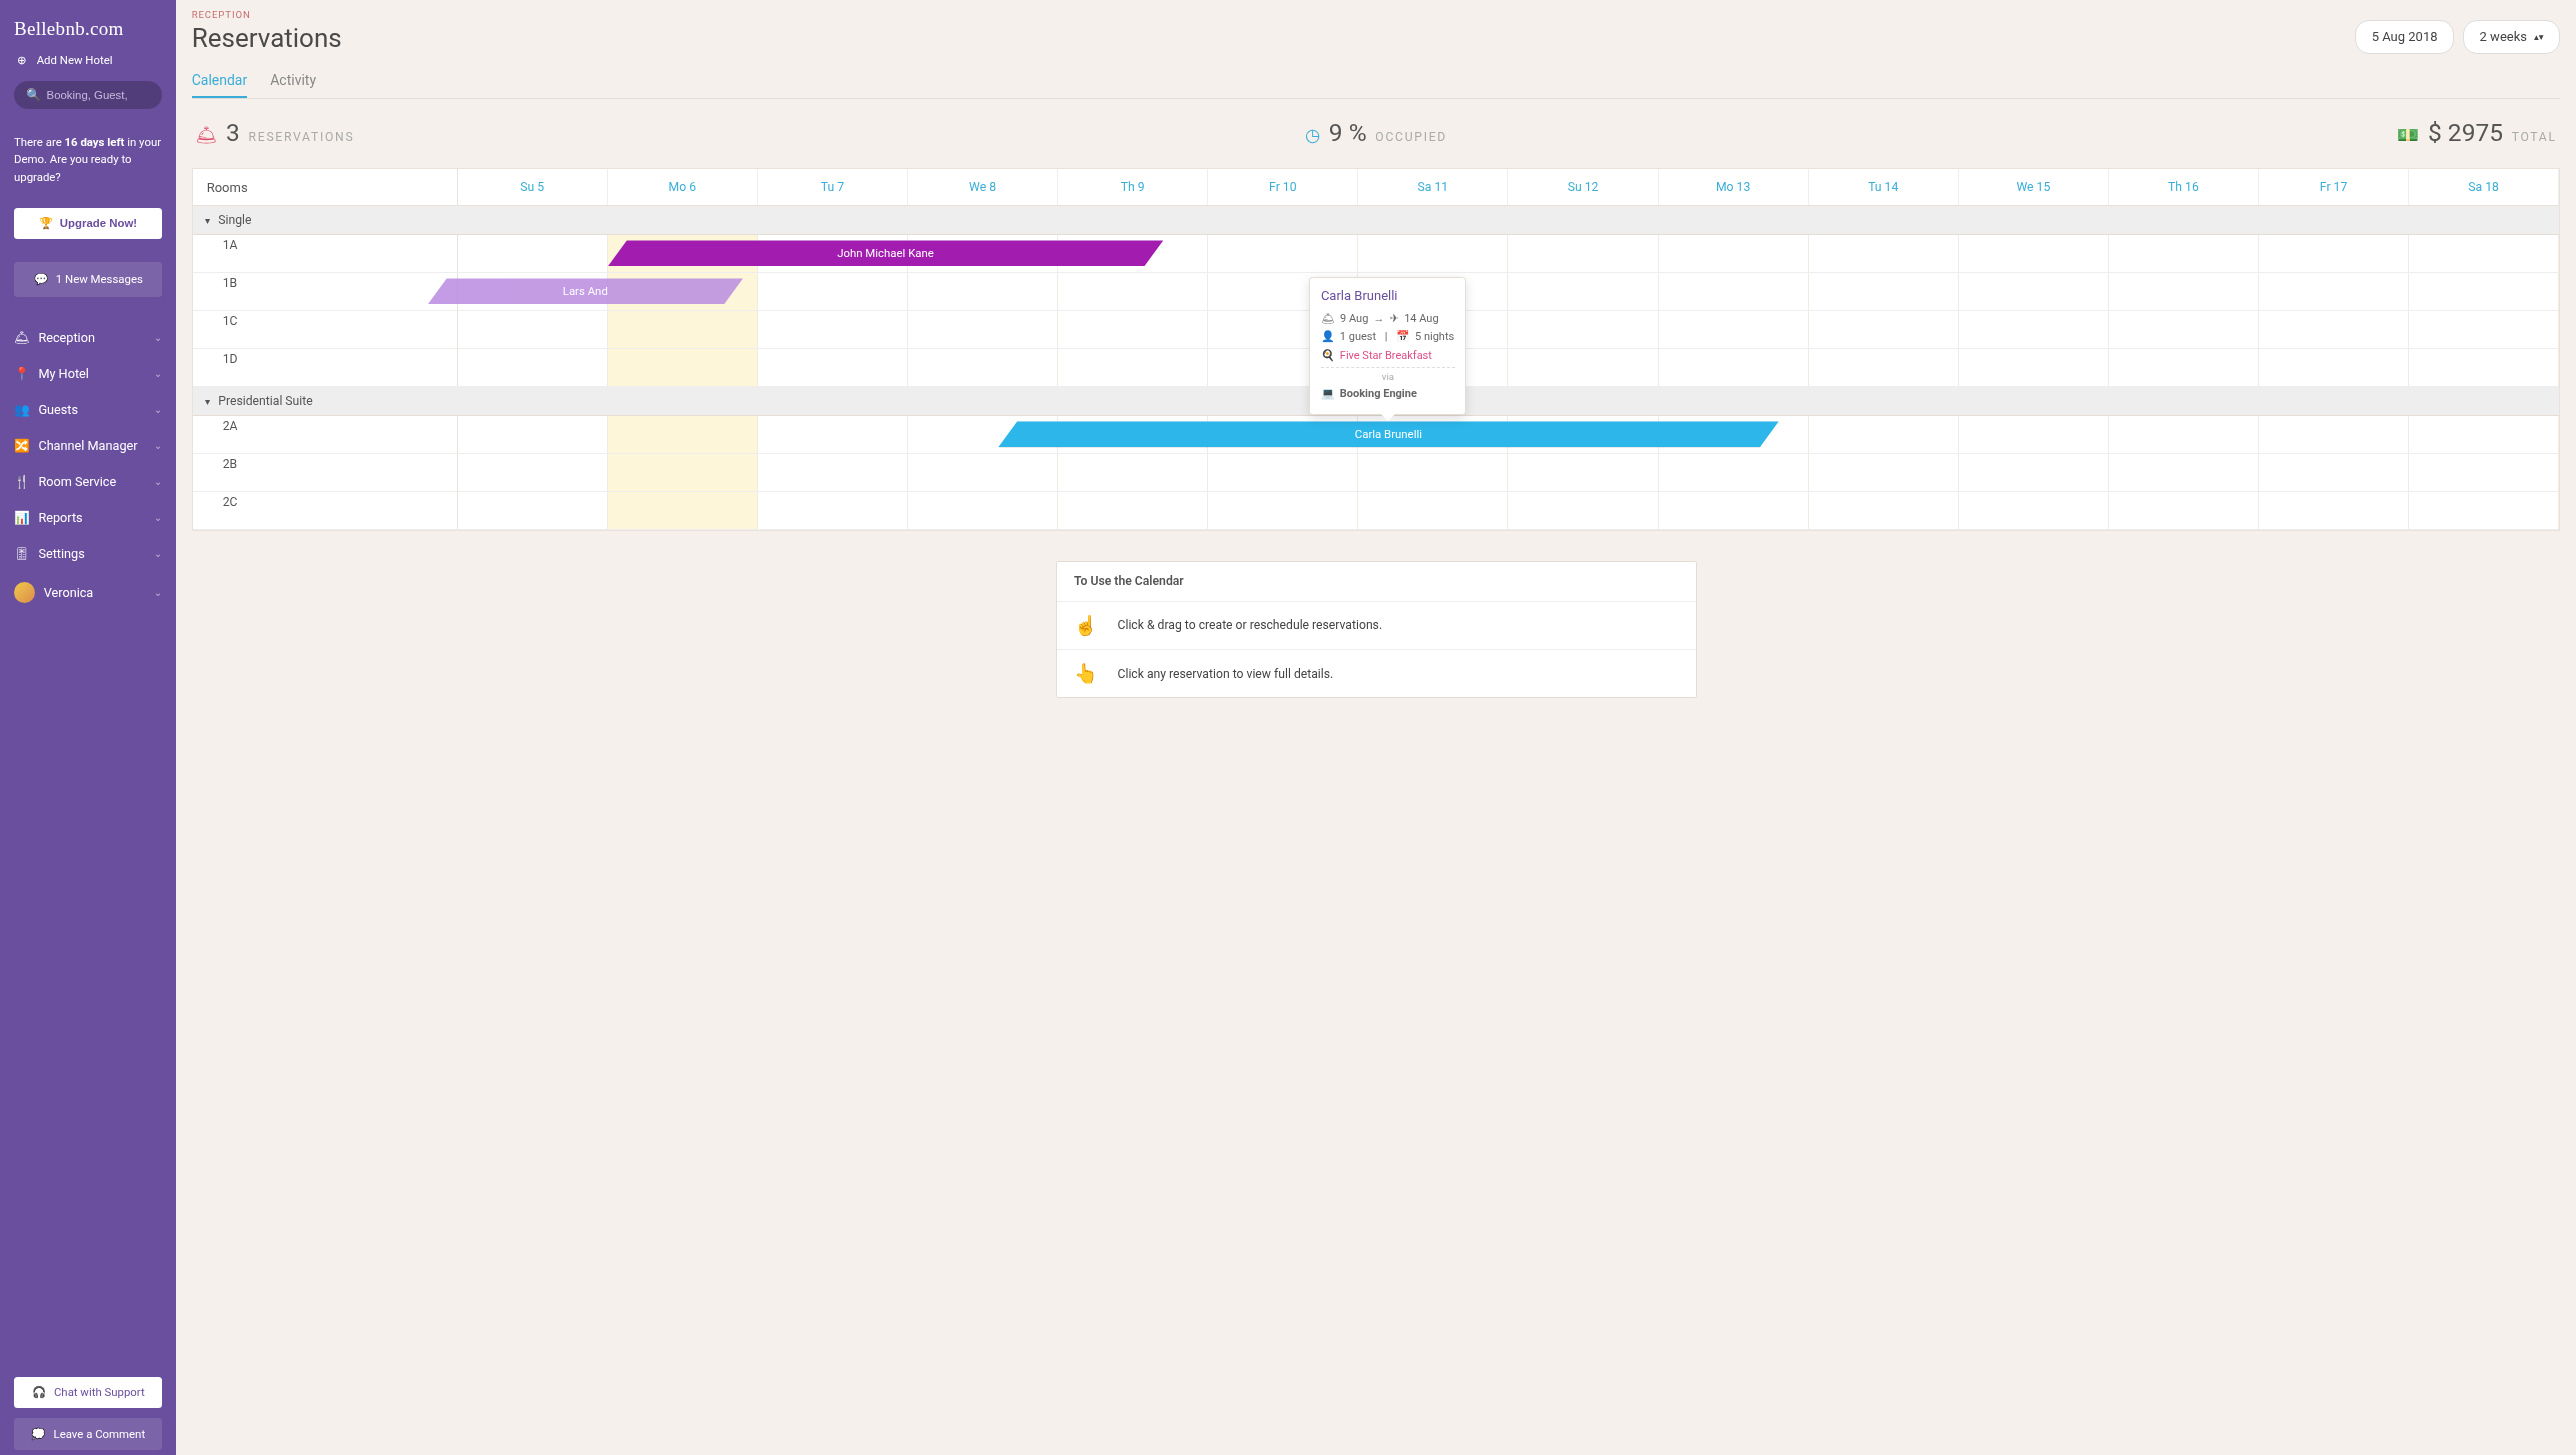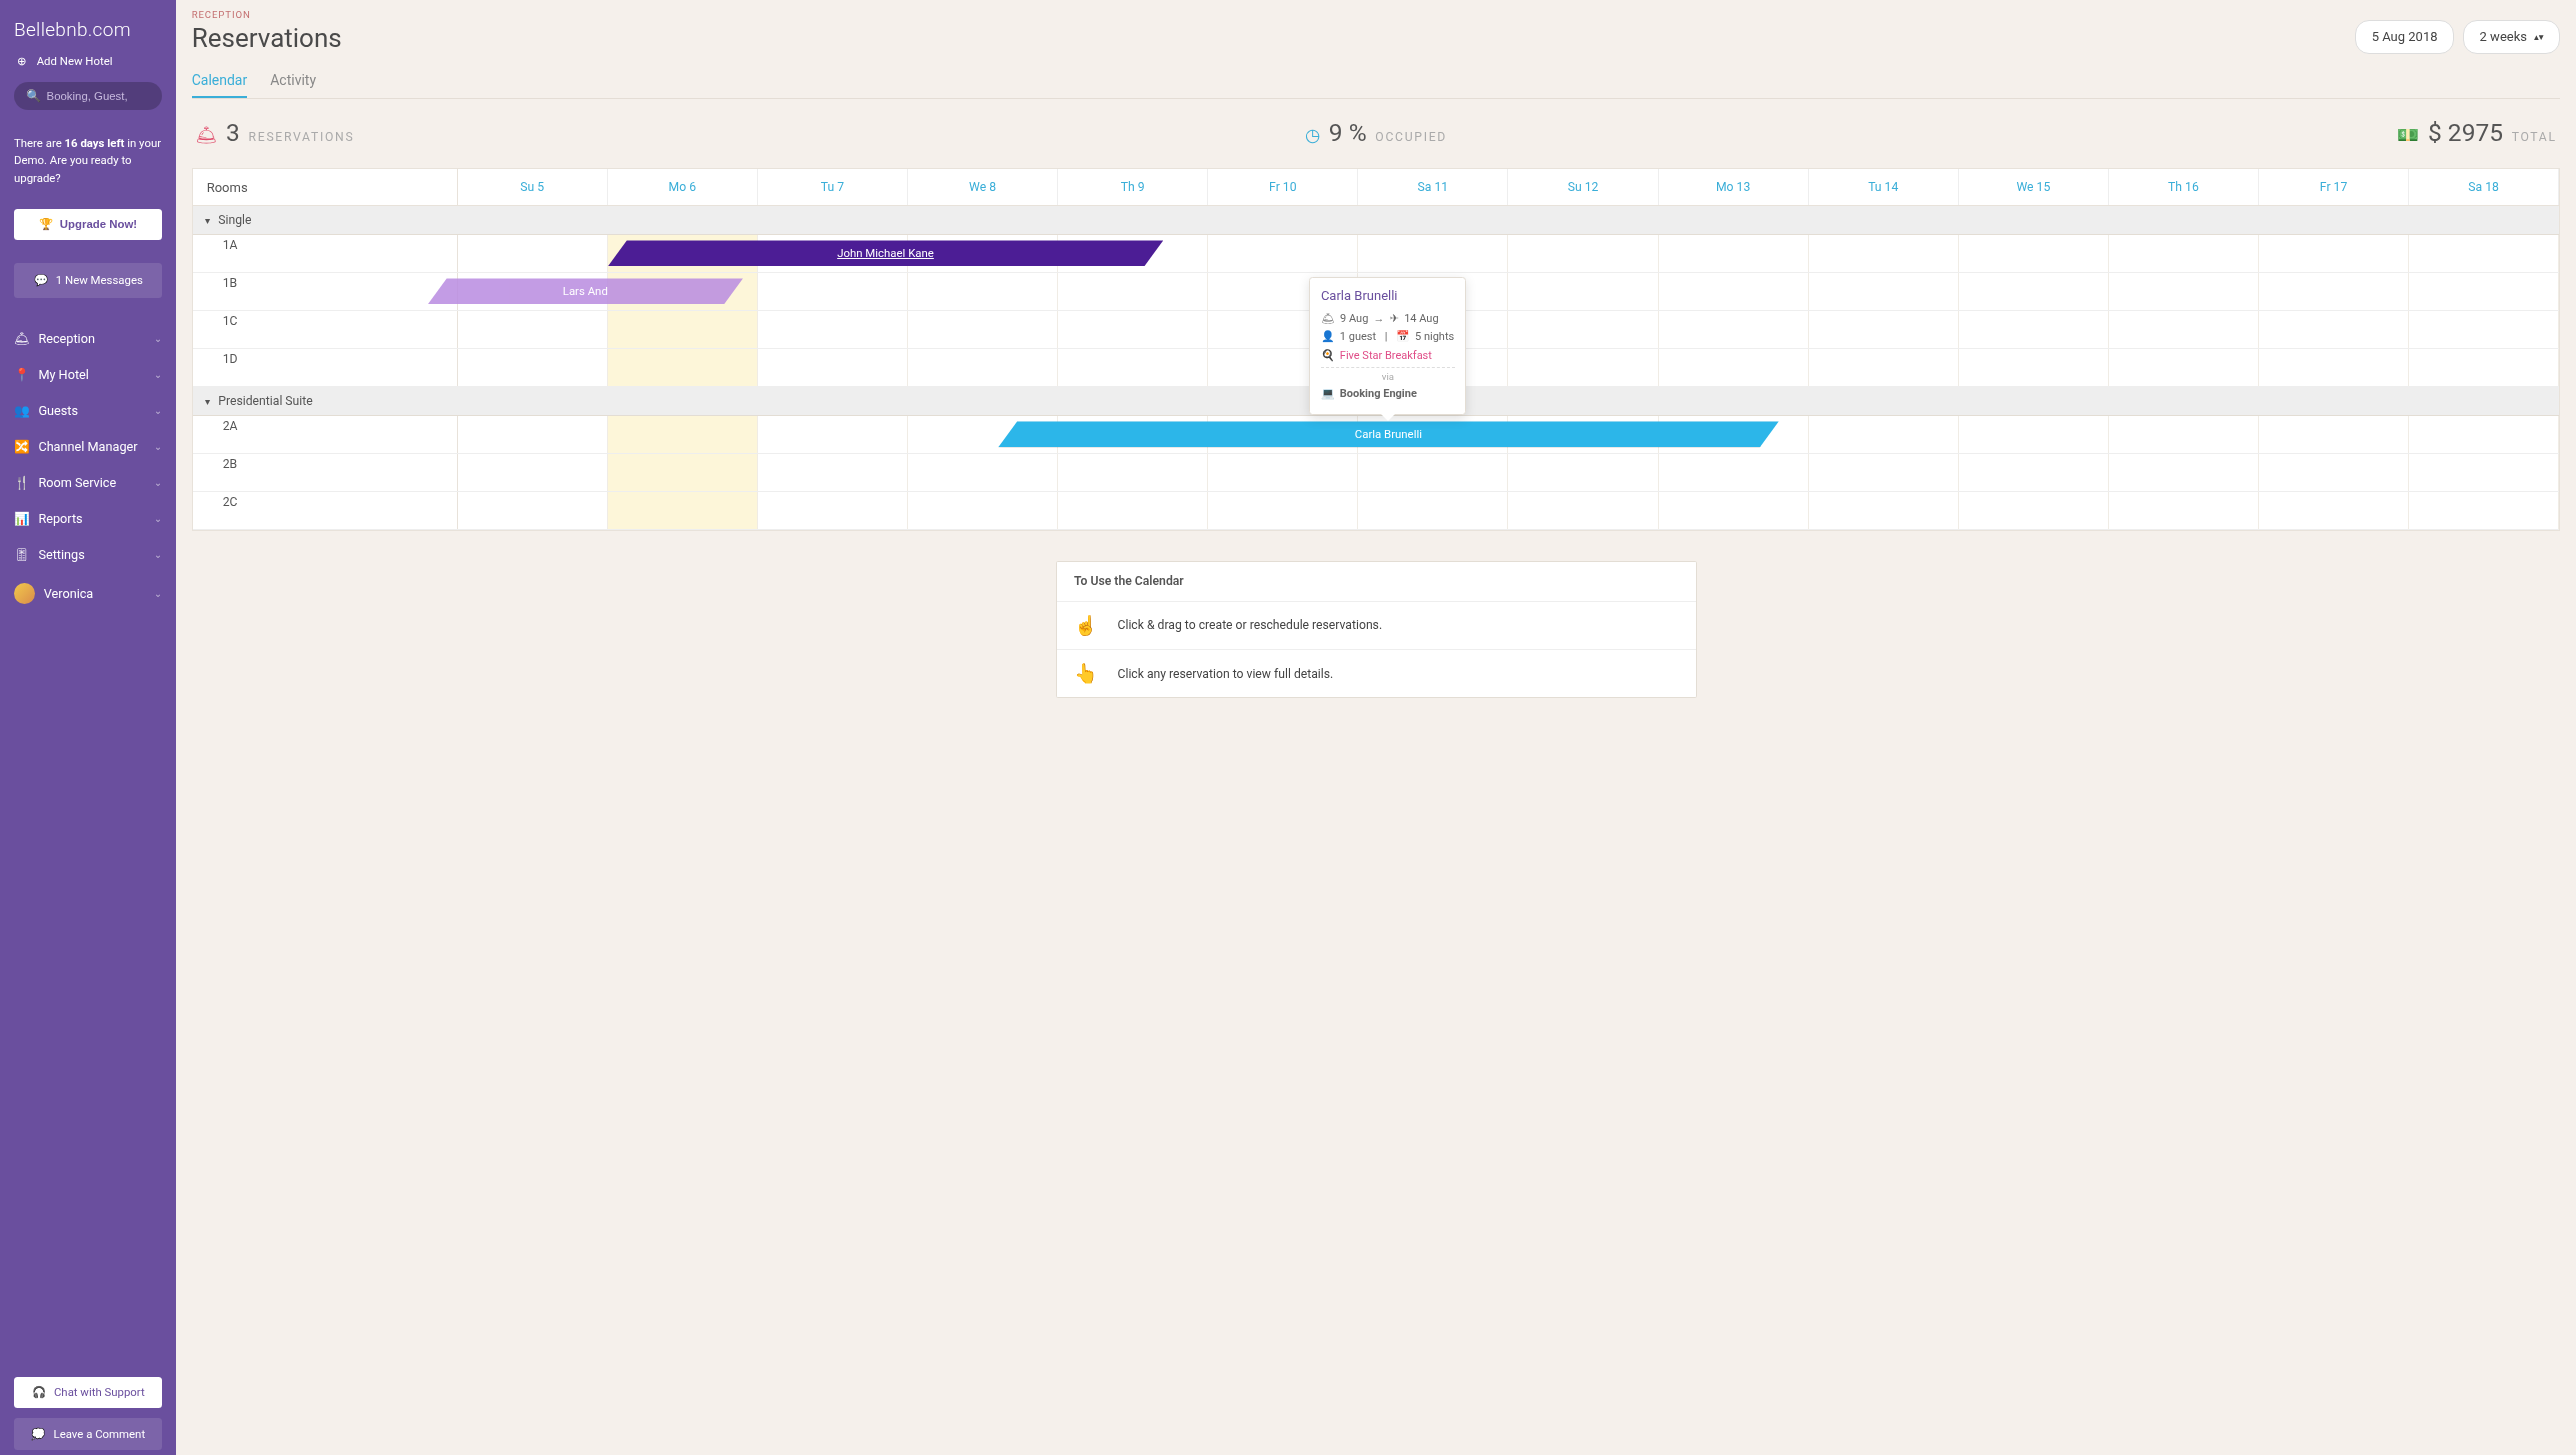--- a/index.html
+++ b/index.html
@@ -8,7 +8,7 @@
 
 
 .sidebar { width: 176px; background: #6a4f9e; color: #fff; display: flex; flex-direction: column; padding: 0; flex-shrink: 0; }
-.brand { font-size: 19px; font-weight: 300; padding: 17.5px 14px 12.2px; letter-spacing: 0.3px; }
+.brand { font-size: 19px; font-weight: 300; padding: 17.5px 14px 12.2px; letter-spacing: 0.3px; font-family: Liberation Serif, serif; }
 .add-hotel { display: flex; align-items: center; gap: 7px; padding: 1.7px 14px 10.5px; font-size: 11.4px; cursor: pointer; }
 .search-box { margin: 3.5px 14px 12.2px; background: rgba(0,0,0,0.22); border-radius: 17.5px; padding: 7px 12.2px; display: flex; align-items: center; gap: 5.2px; }
 .search-box input { background: transparent; border: none; color: #d4cbe4; font-size: 11.4px; width: 100%; outline: none; }

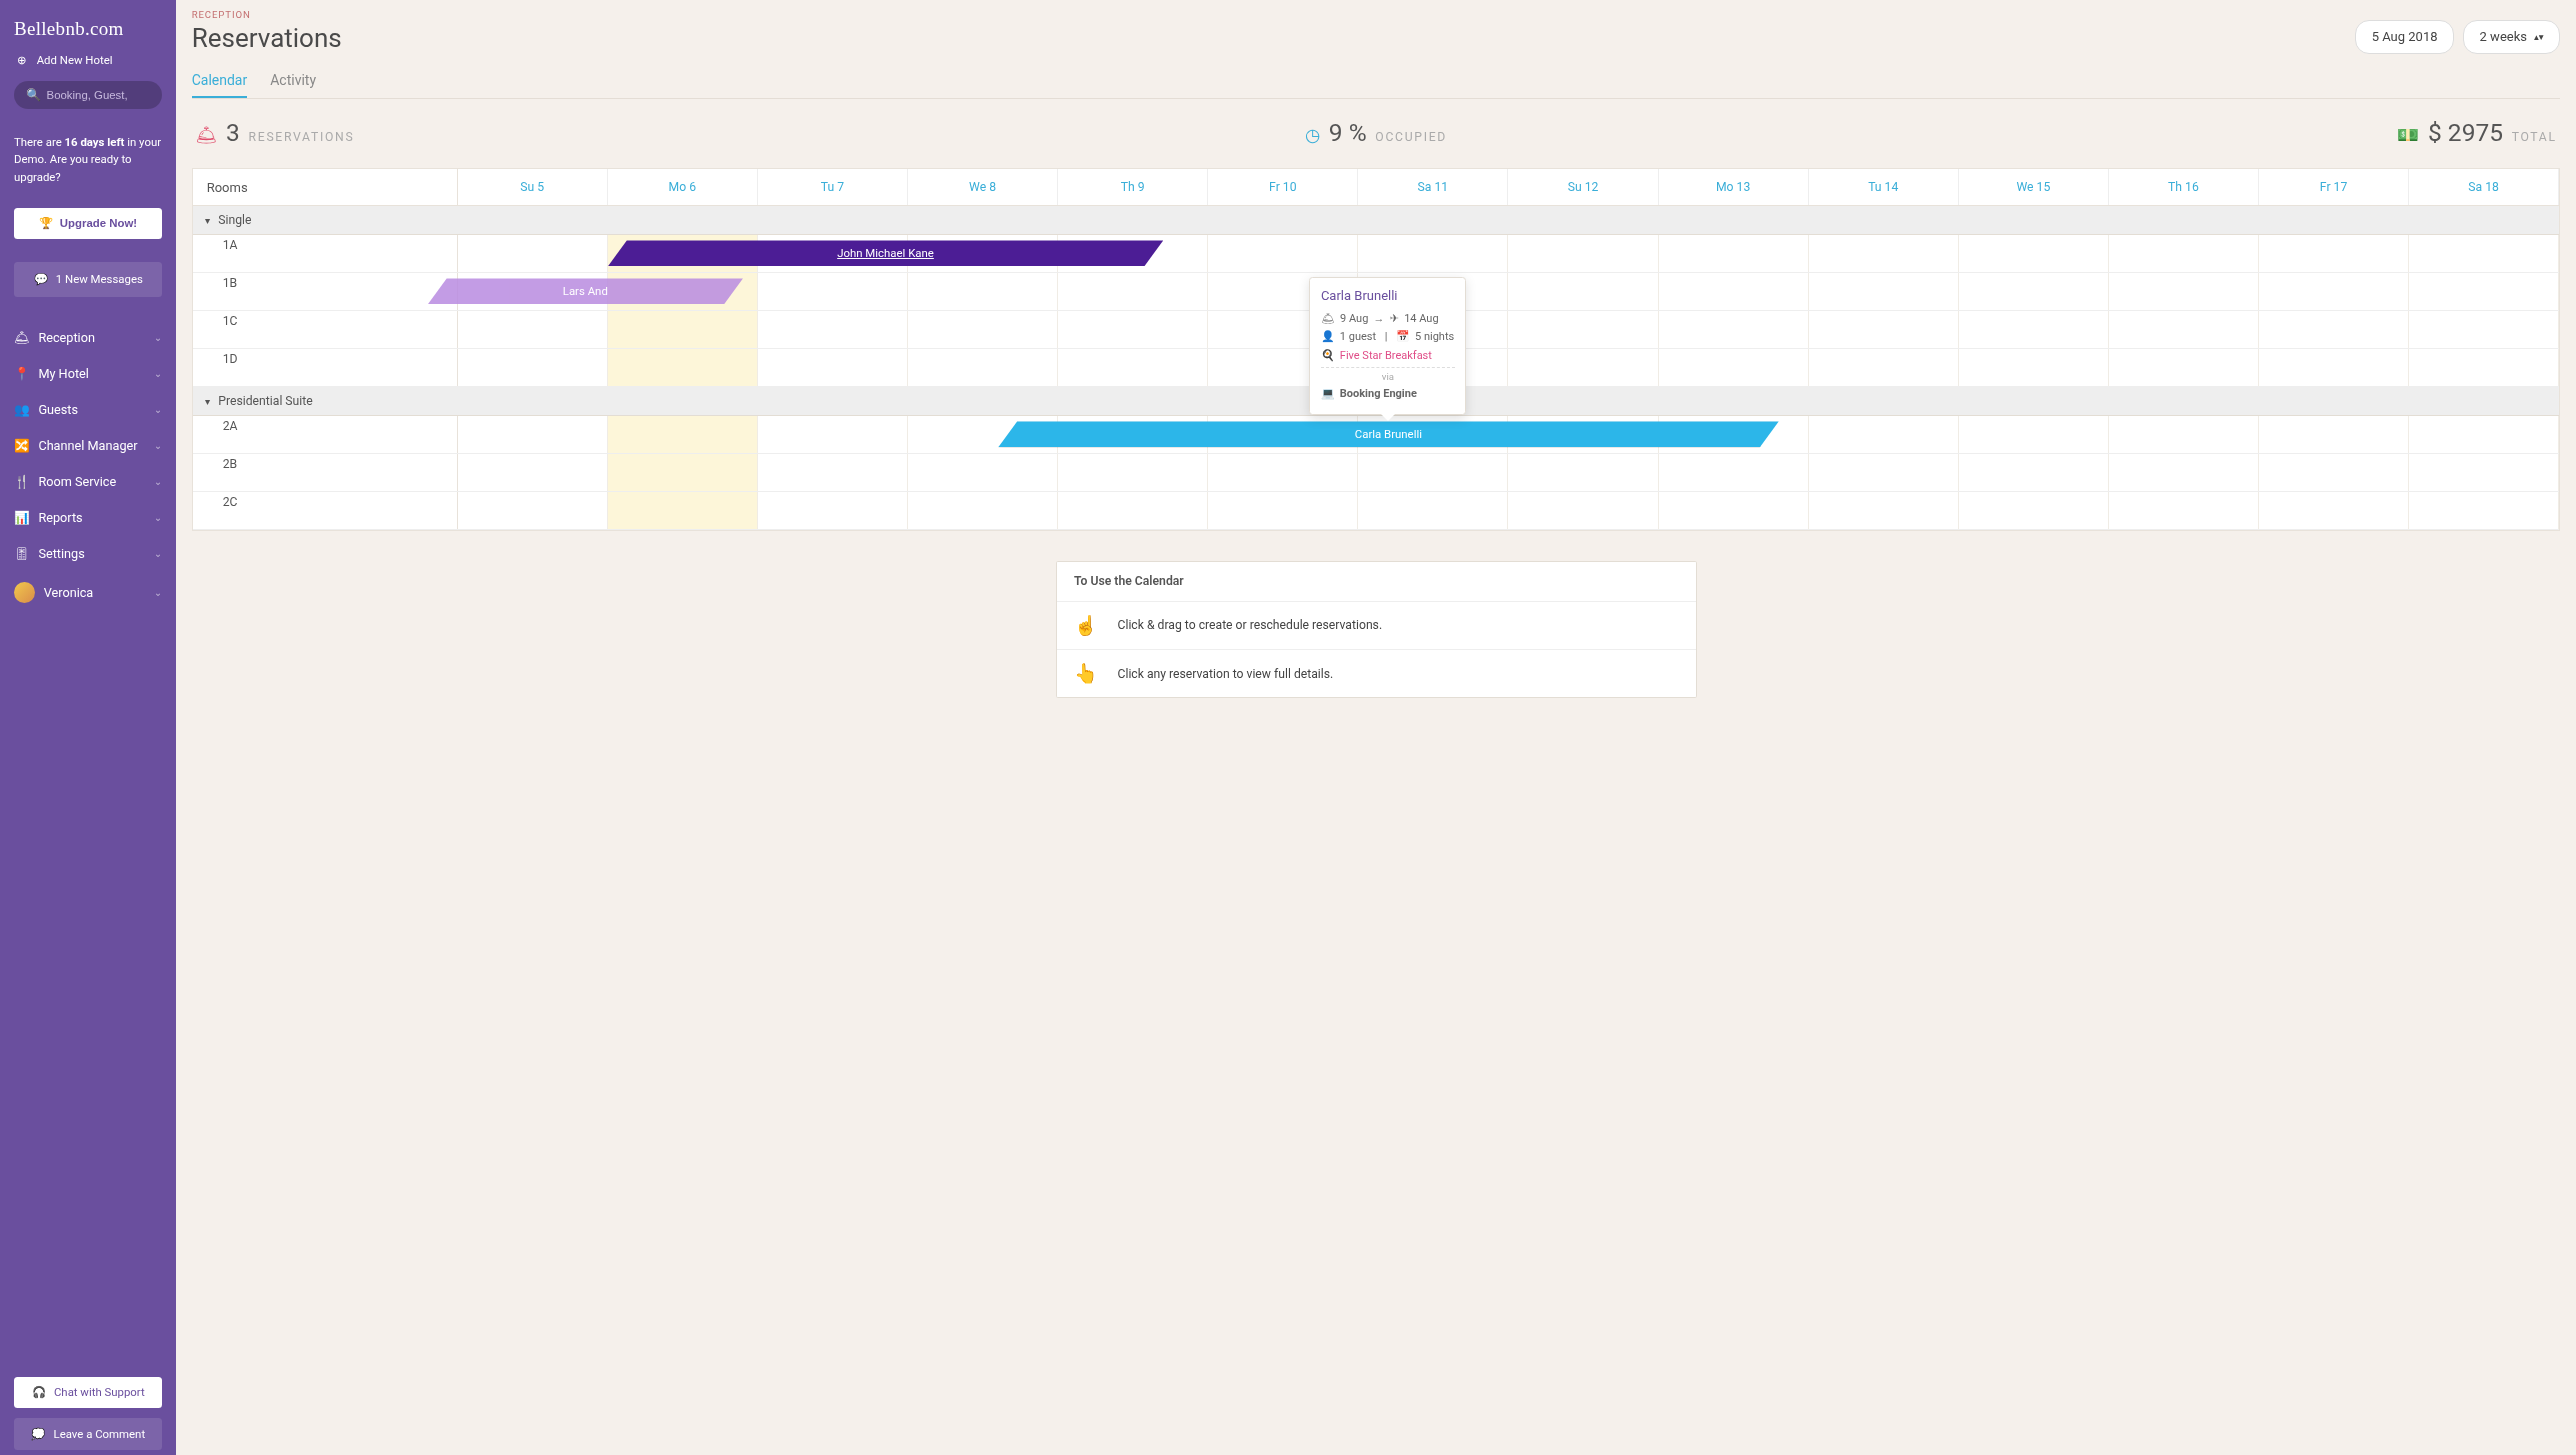--- a/index.html
+++ b/index.html
@@ -60,7 +60,7 @@
 
 
 .res { position: absolute; top: 5.2px; height: 26px; color: #fff; font-size: 11.4px; display: flex; align-items: center; justify-content: center; clip-path: polygon(19px 0, 100% 0, calc(100% - 19px) 100%, 0 100%); cursor: pointer; }
-.res.green { background: #4c1d95; text-decoration: underline; }
+.res.green { background: #a21caf; }
 .res.purple { background: #b98be0; opacity: 0.85; }
 .res.blue { background: #2cb6e9; box-shadow: 0 1.7px 5.2px rgba(0,0,0,0.25); }
 

